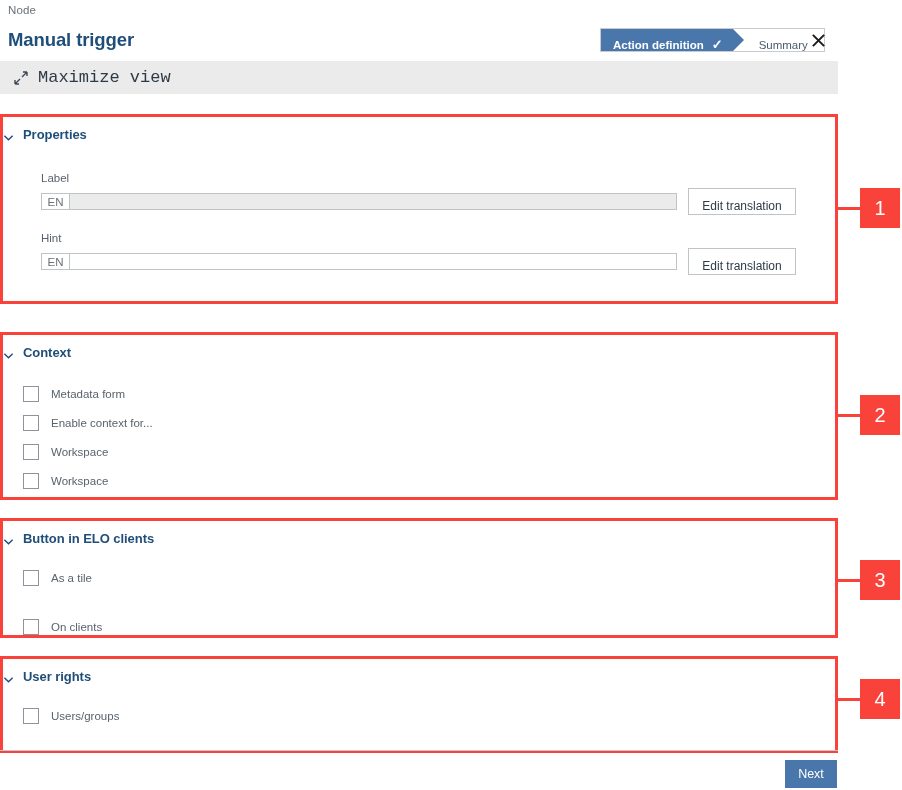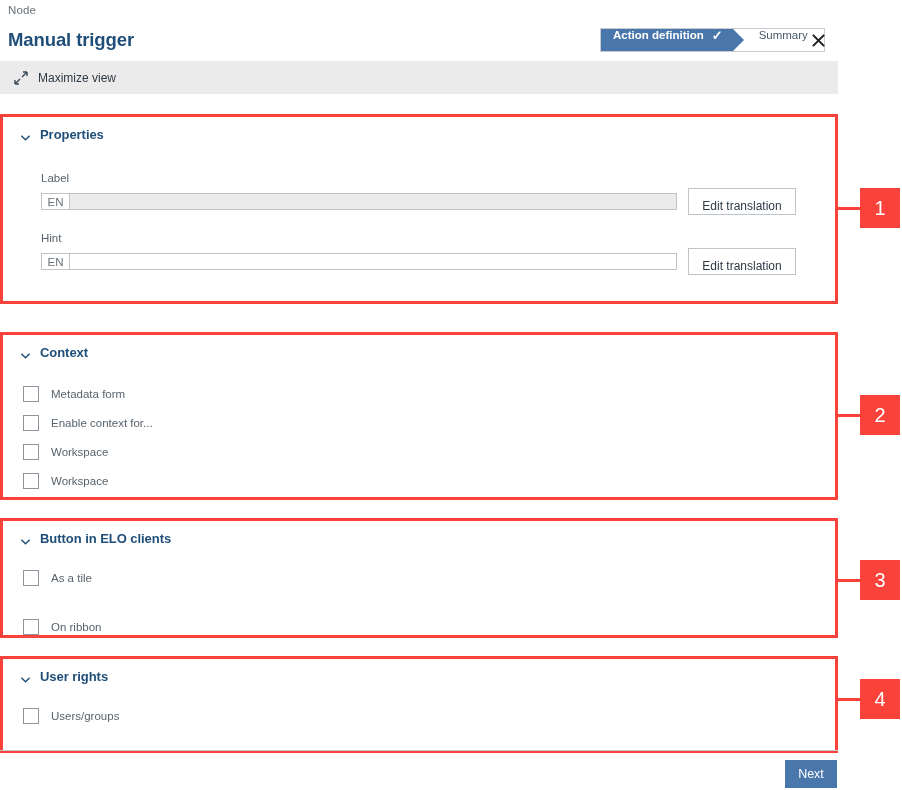--- a/index.html
+++ b/index.html
@@ -48,7 +48,7 @@
   .step {
     position: relative;
     display: flex;
-    align-items: flex-start;
+    align-items: flex-end;
     font-size: 11.5px;
     white-space: nowrap;
   }

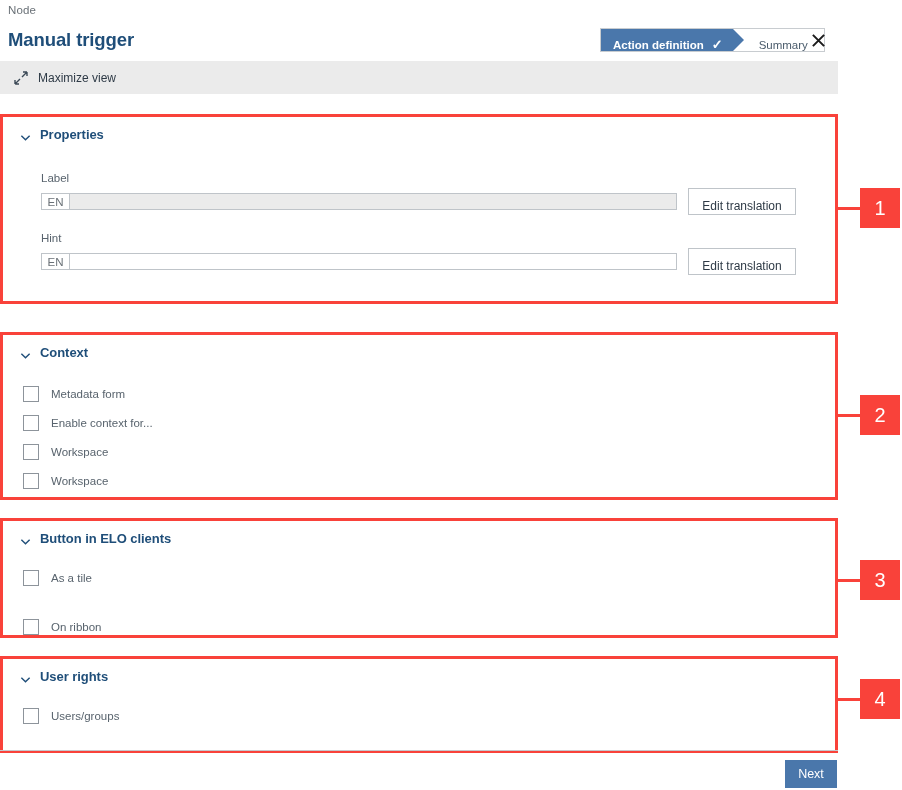--- a/index.html
+++ b/index.html
@@ -108,8 +108,9 @@
   }
   .max-label {
     margin-left: 9px;
-    font-size: 12px;
+    font-size: 17px;
     color: #2e3a46;
+    font-family: Liberation Mono, monospace;
   }
 
   

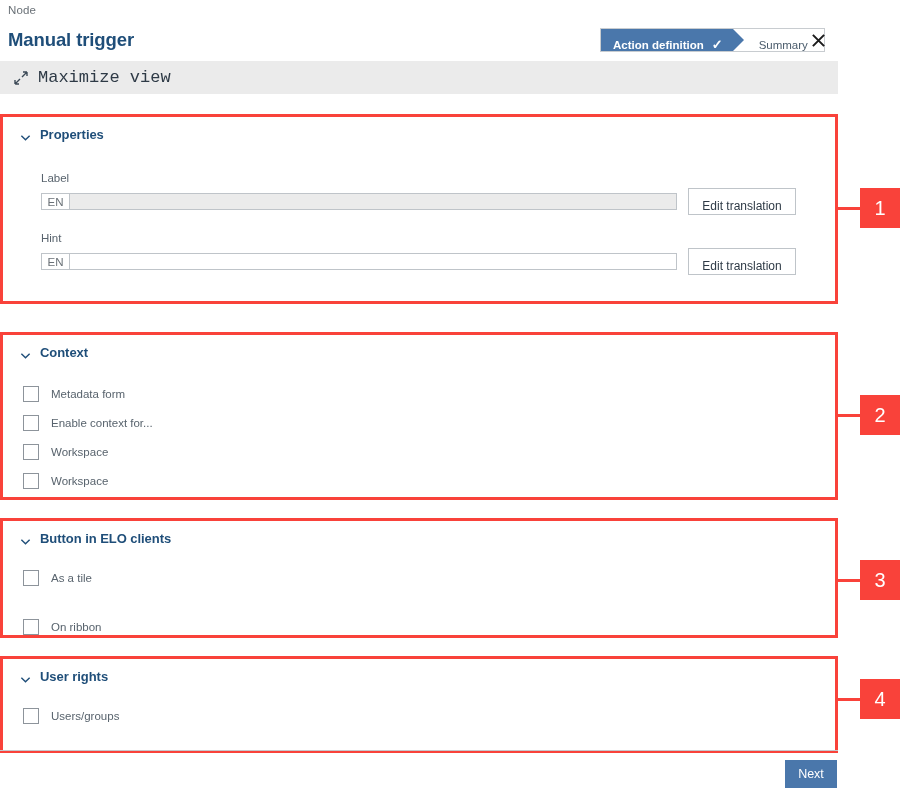--- a/index.html
+++ b/index.html
@@ -125,7 +125,6 @@
     display: flex;
     align-items: center;
     height: 34px;
-    margin-left: 17px;
   }
   .chev {
     width: 11px; height: 11px;

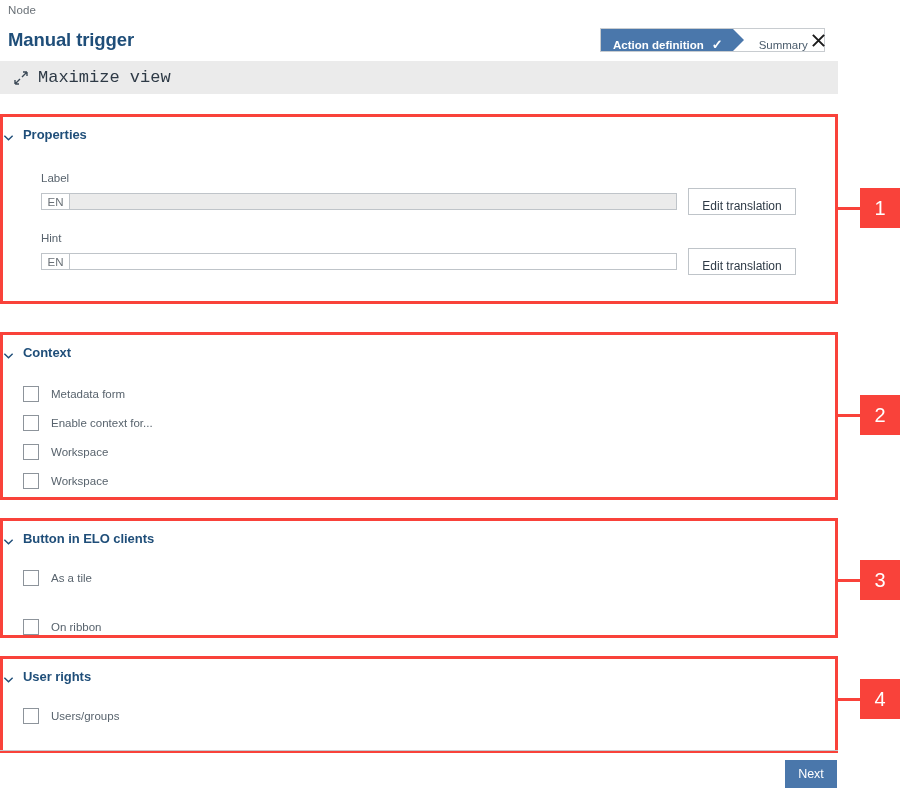--- a/index.html
+++ b/index.html
@@ -354,7 +354,7 @@
     </div>
     <div class="cb-row" style="margin-top:29px;">
       <span class="cb"></span>
-      <span class="cb-label">On ribbon</span>
+      <span class="cb-label">On clients</span>
     </div>
   </div>
 

